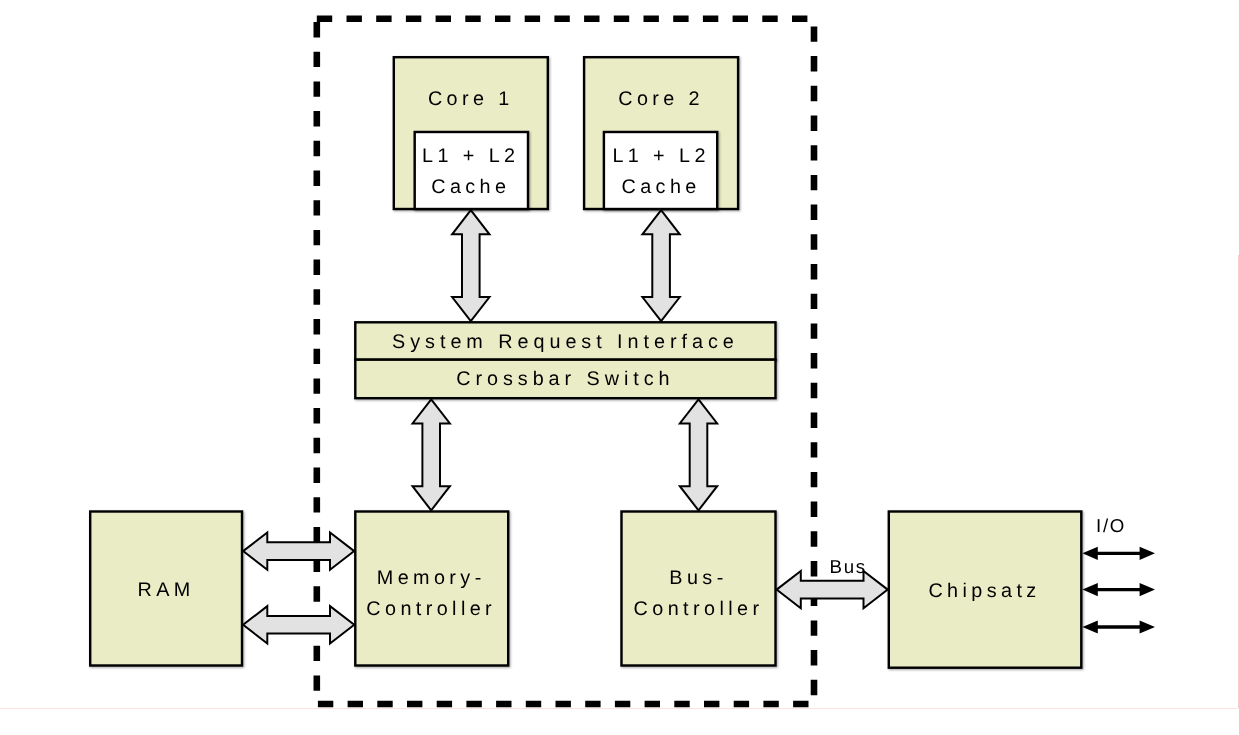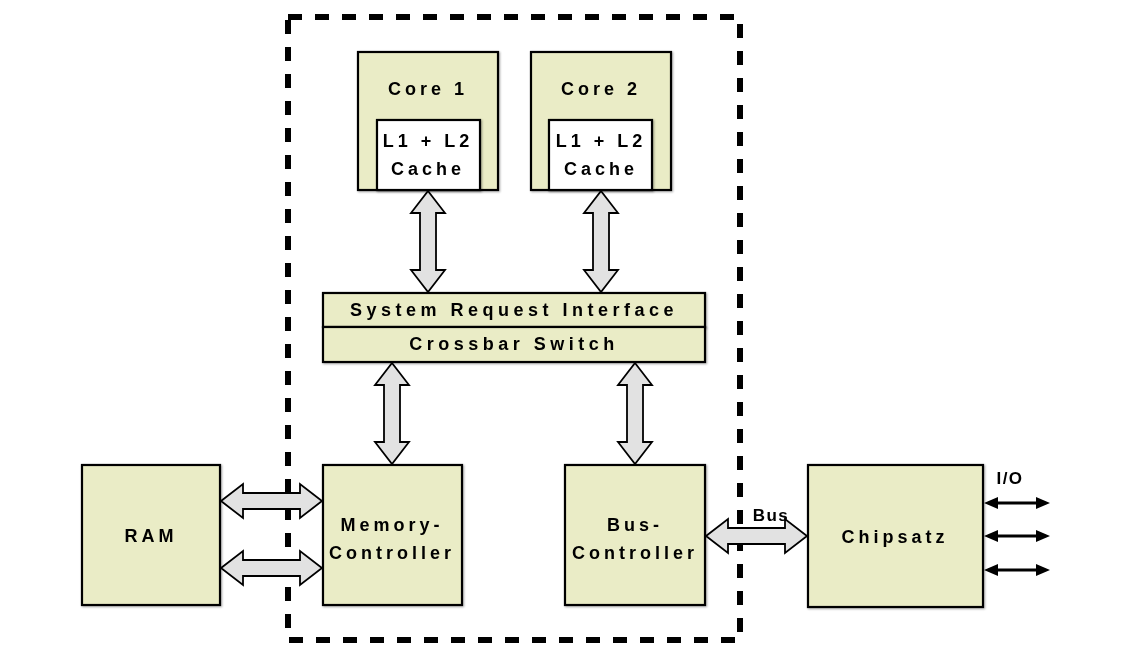--- a/index.html
+++ b/index.html
@@ -9,7 +9,6 @@
     height: 644px;
     background: #ef4444;
     overflow: hidden;
-    font-weight: bold;
   }
   svg { display: block; }
   svg text {

